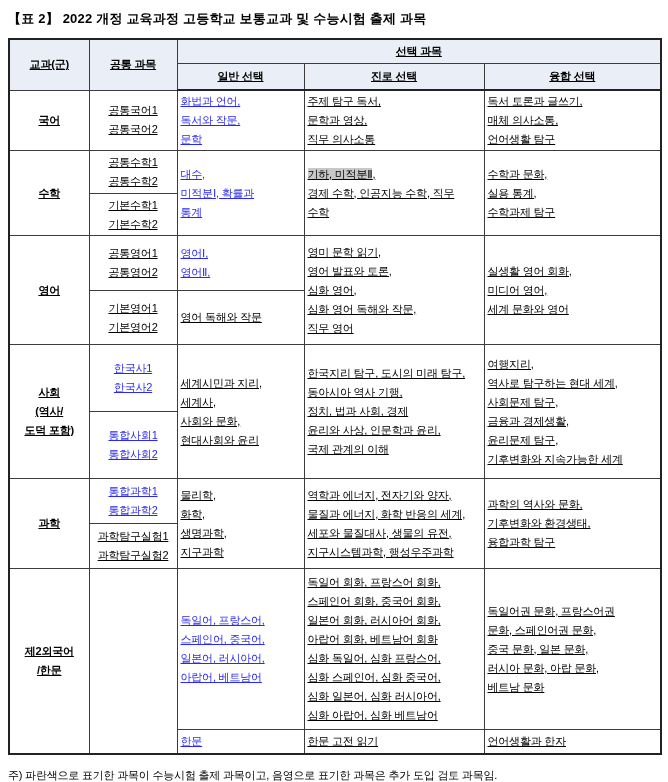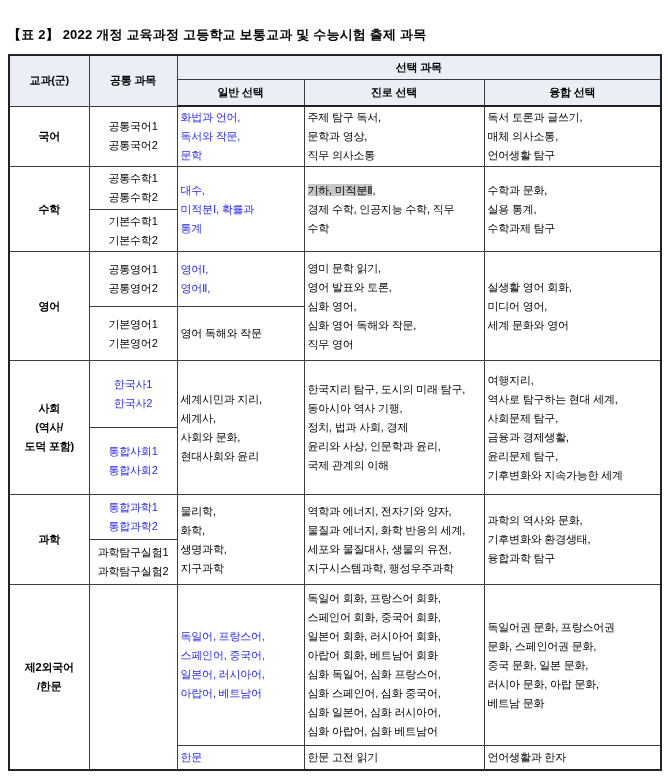--- a/index.html
+++ b/index.html
@@ -13,7 +13,7 @@
     font-family:"Liberation Sans","DejaVu Sans",sans-serif;
     color:#000;
   }
-  .page{width:668px;height:782px;box-sizing:border-box;padding:24px 0 0 8px;}
+  .page{width:668px;height:782px;box-sizing:border-box;padding:8px 0 0 8px;}
   .title{
     font-size:13px;font-weight:bold;letter-spacing:0.2px;
     margin:2px 0 10px 0;white-space:nowrap;

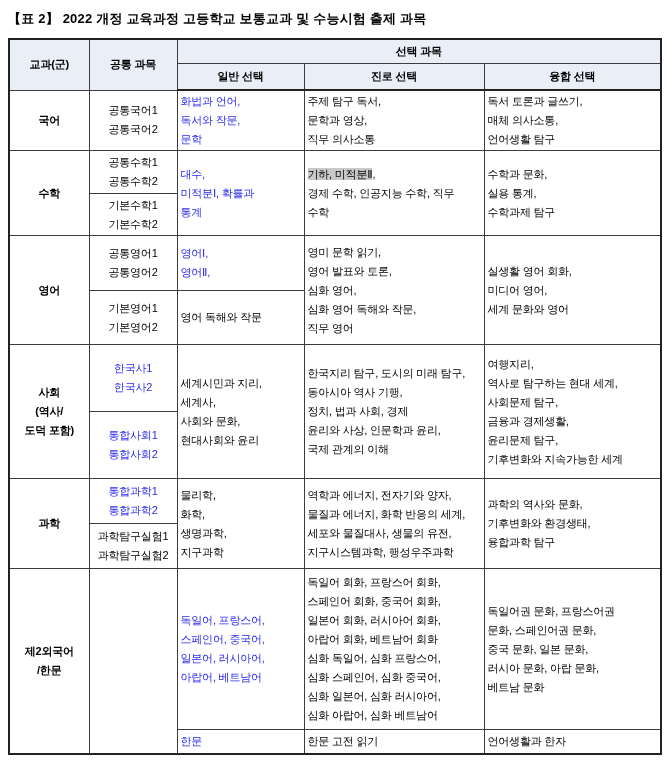--- a/index.html
+++ b/index.html
@@ -30,6 +30,7 @@
     letter-spacing:-0.2px;
     word-break:keep-all;
     overflow:hidden;
+    text-decoration:underline;
   }
   .tbl th{
     background:var(--header-bg);

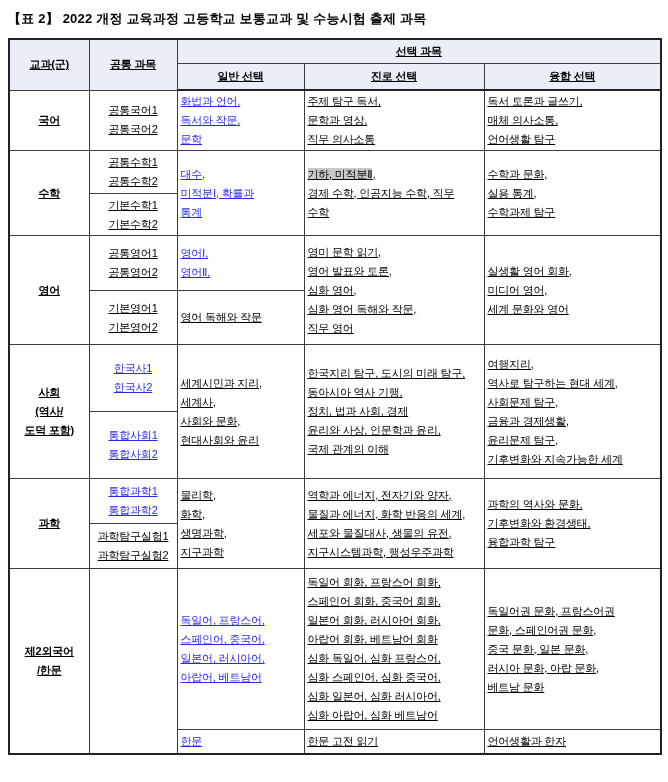--- a/index.html
+++ b/index.html
@@ -149,6 +149,7 @@
   </tbody>
     </table>
 
+  <div class="footnote">주) 파란색으로 표기한 과목이 수능시험 출제 과목이고, 음영으로 표기한 과목은 추가 도입 검토 과목임.</div>
 
 </div>
 

